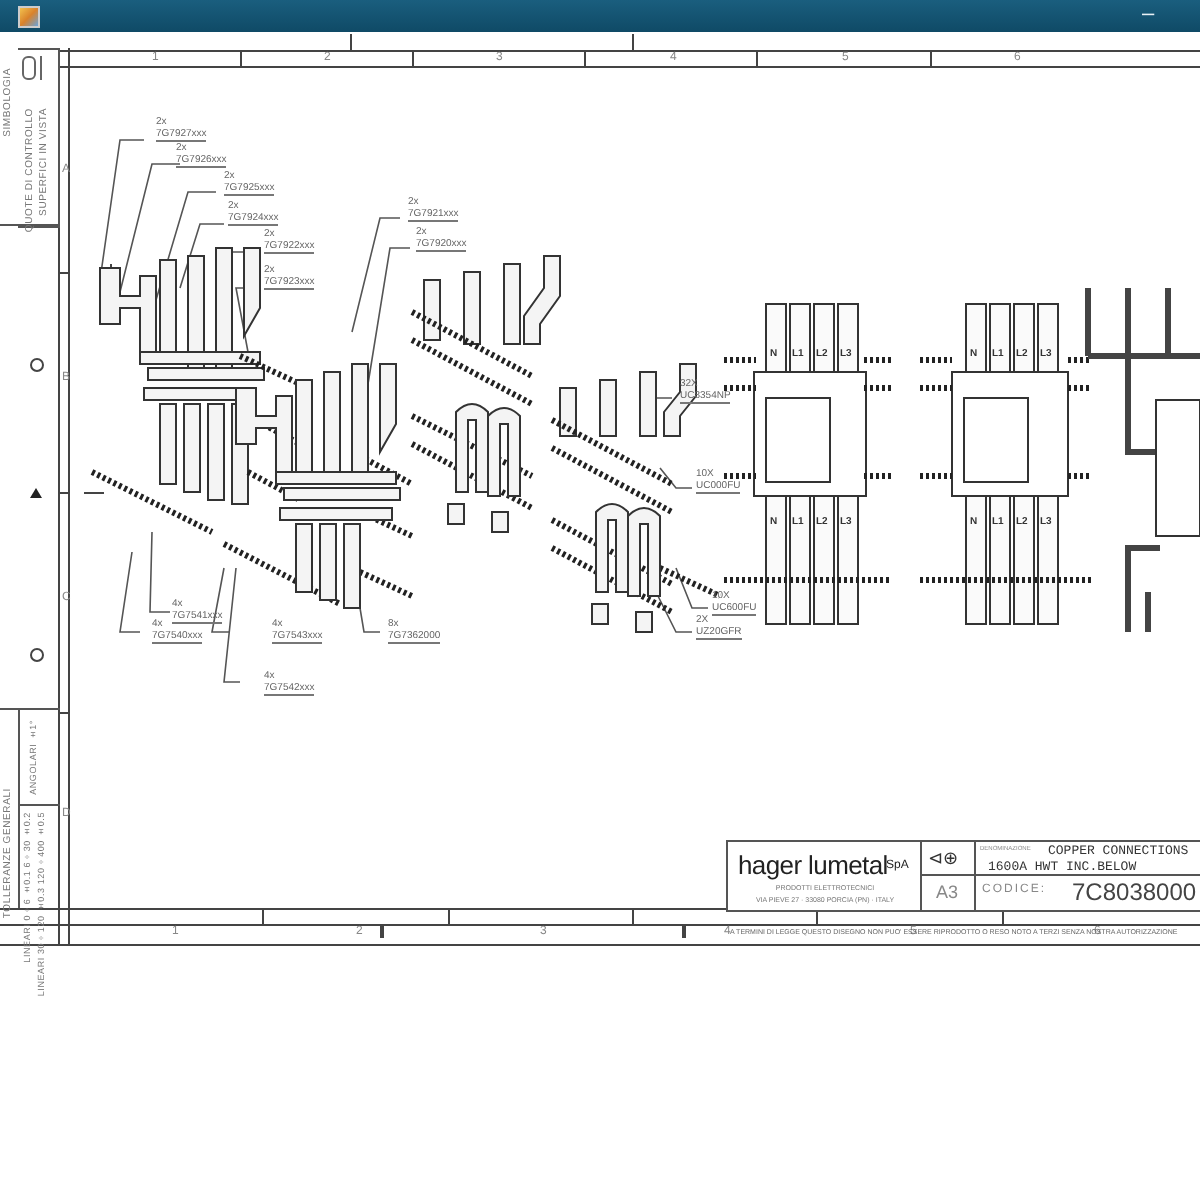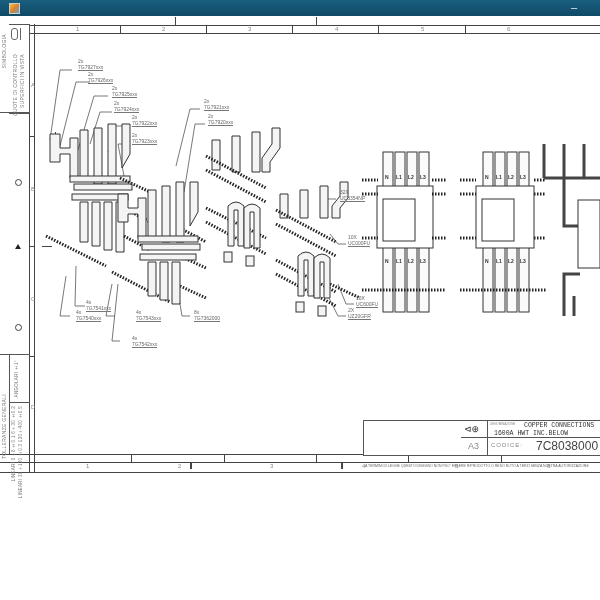--- a/index.html
+++ b/index.html
@@ -325,6 +325,12 @@
     </div>
 
   <div class="tb" style="left:363px;top:404px;width:237px;height:34px;">
+    <div class="tb-cell" style="left:0;top:0;width:97px;height:34px;border-right:1px solid #555;">
+      <span style="position:absolute;left:5px;top:4px;font-size:13px;color:#222;letter-spacing:-0.3px;">hager lumetal</span>
+      <span style="position:absolute;left:79px;top:9px;font-size:6px;color:#222;">SpA</span>
+      <span style="position:absolute;left:0;width:97px;text-align:center;top:21px;font-size:3.5px;color:#777;">PRODOTTI ELETTROTECNICI</span>
+      <span style="position:absolute;left:0;width:97px;text-align:center;top:27px;font-size:3.5px;color:#777;">VIA PIEVE 27 · 33080 PORCIA (PN) · ITALY</span>
+    </div>
     <div class="tb-cell" style="left:97px;top:0;width:27px;height:17px;border-right:1px solid #555;border-bottom:1px solid #555;">
       <span style="position:absolute;left:3px;top:3px;font-size:9px;color:#333;">⊲⊕</span>
     </div>

